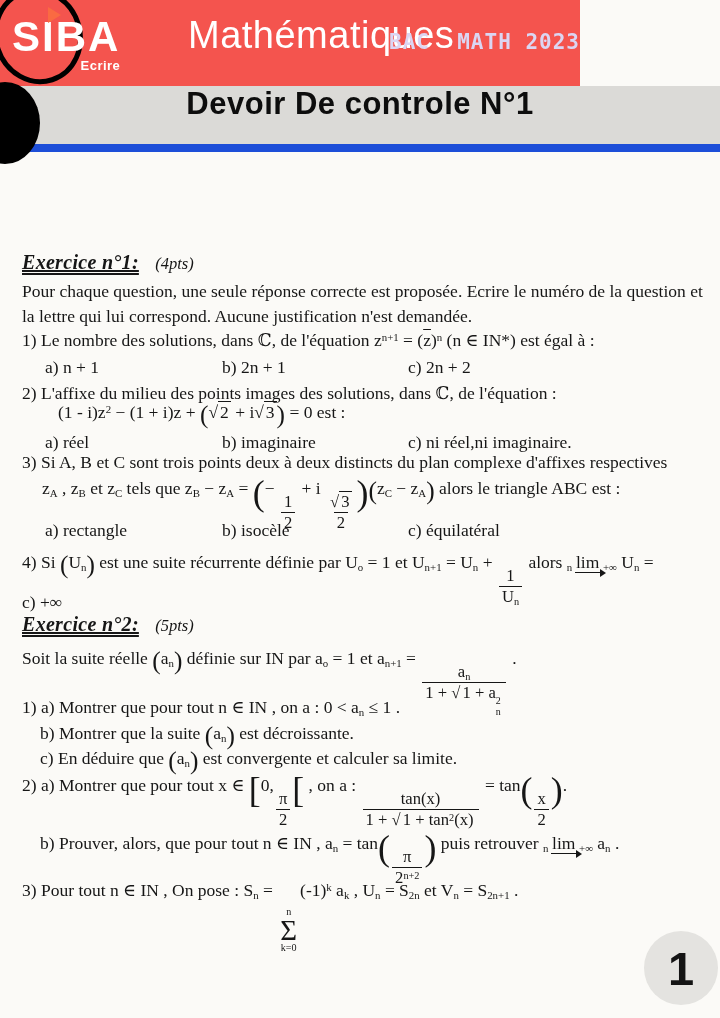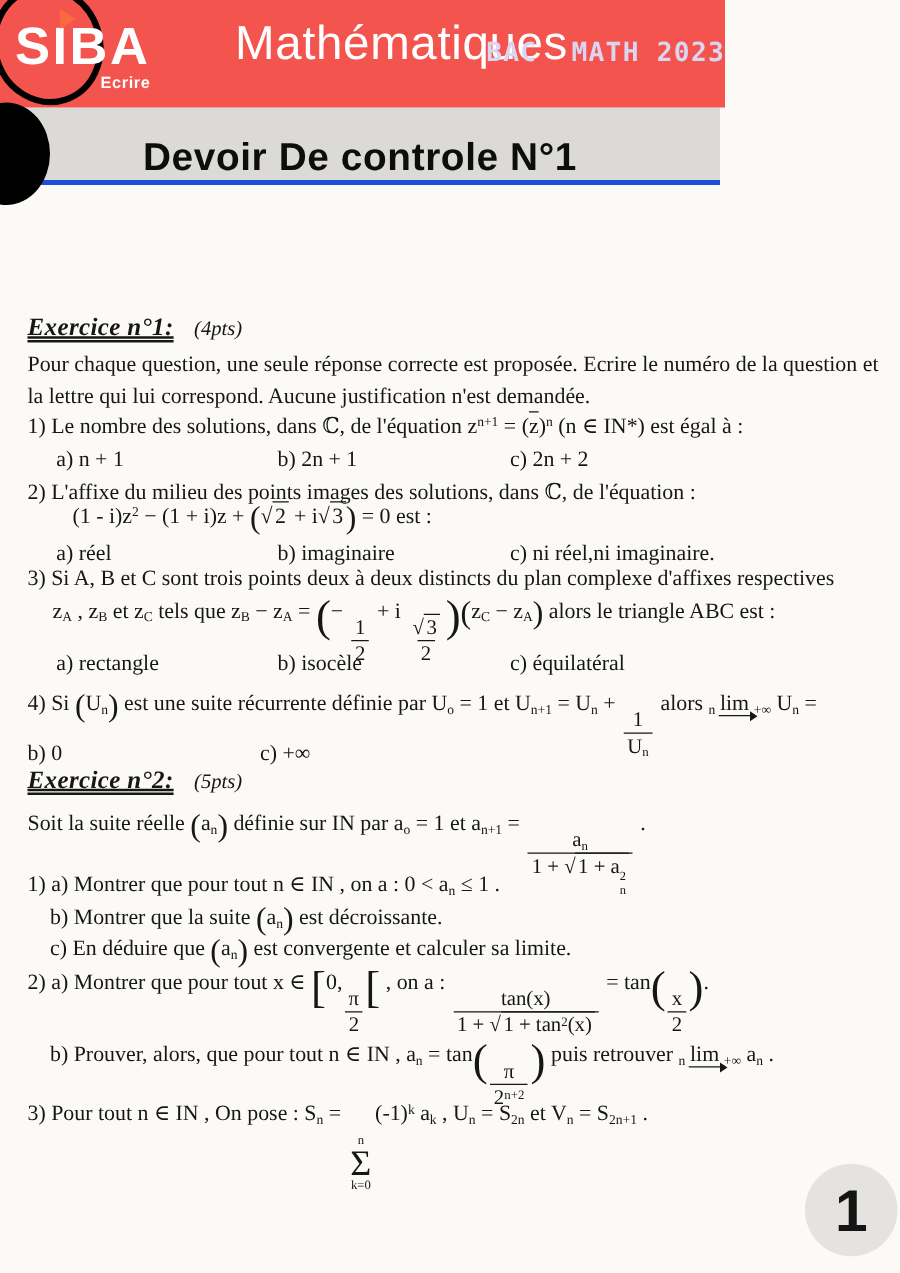--- a/index.html
+++ b/index.html
@@ -20,8 +20,8 @@
     font-family:"Liberation Sans",sans-serif;font-weight:normal;font-size:38px;letter-spacing:.5px}
   .edition{position:absolute;right:0px;top:30px;z-index:3;color:#dbd5f2;
     font-family:"DejaVu Sans Mono",monospace;font-weight:bold;font-size:21px;letter-spacing:1px;white-space:pre}
-  .titlebar{position:absolute;top:86px;left:0;width:576px;height:58px;background:#dbdad7;z-index:1;
-    display:flex;align-items:flex-end;justify-content:center;border-bottom:4px solid #1d4ed8}
+  .titlebar{position:absolute;top:86px;left:0;width:720px;height:58px;background:#dbdad7;z-index:1;
+    display:flex;align-items:flex-start;justify-content:center;border-bottom:8px solid #1d4ed8}
   .doc-title{font-family:"Liberation Sans",sans-serif;font-weight:bold;font-size:31px;color:#0d0d0d;letter-spacing:.5px}
   .blob{position:absolute;left:-30px;top:82px;width:70px;height:82px;background:#000;border-radius:50%;z-index:4}
   

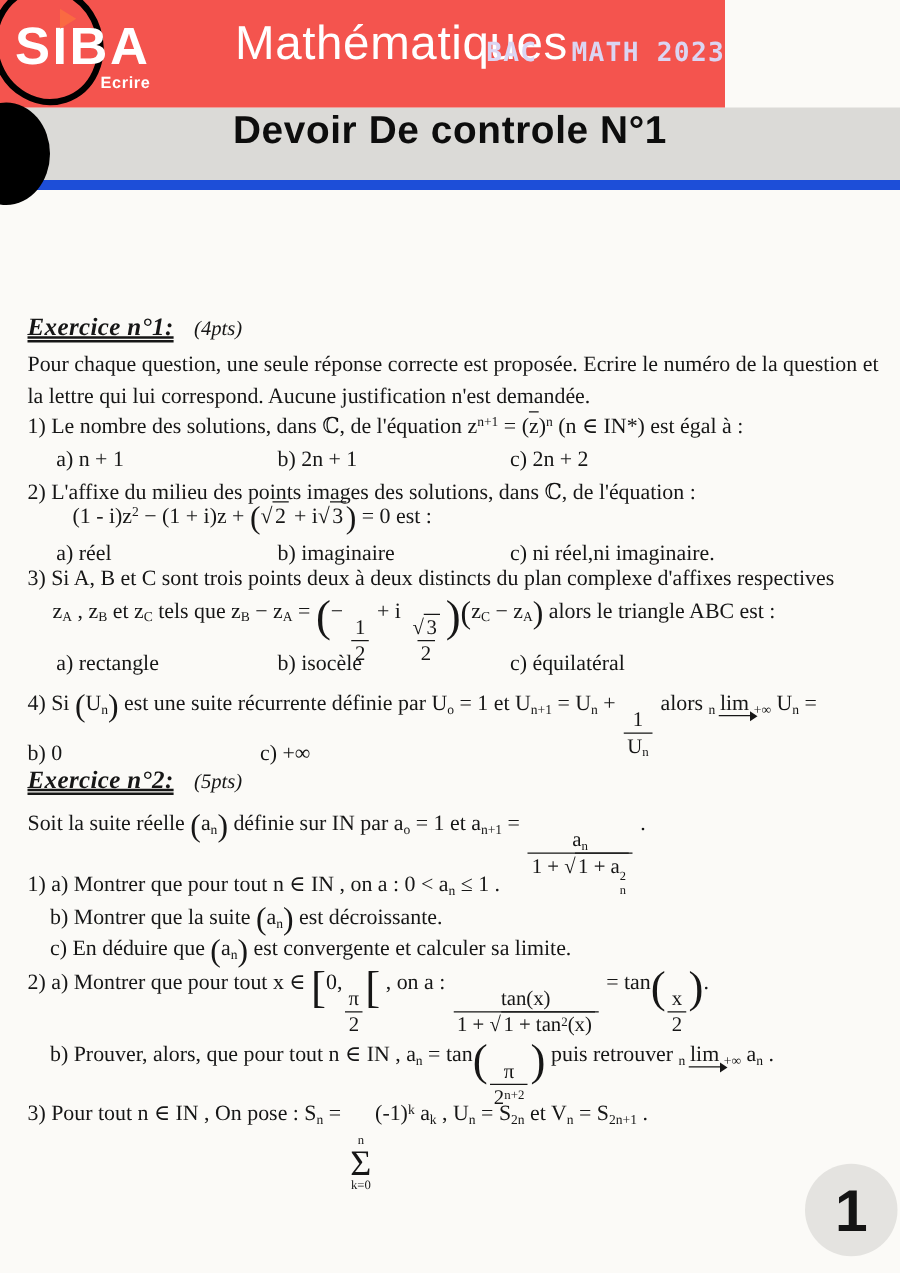--- a/index.html
+++ b/index.html
@@ -118,7 +118,6 @@
       <span class="den"><span>U</span><sub>n</sub></span>
     </span><span>  alors  </span><span class="limw"><sub>n </sub><span class="limword">lim</span><sub> +∞</sub></span><span>  U</span><sub>n</sub><span> =</span></div>
 <div class="line opts" style="top:592px">
-  <span class="o2">b) 0</span>
   <span class="o3">c) +∞</span>
 </div>
 

